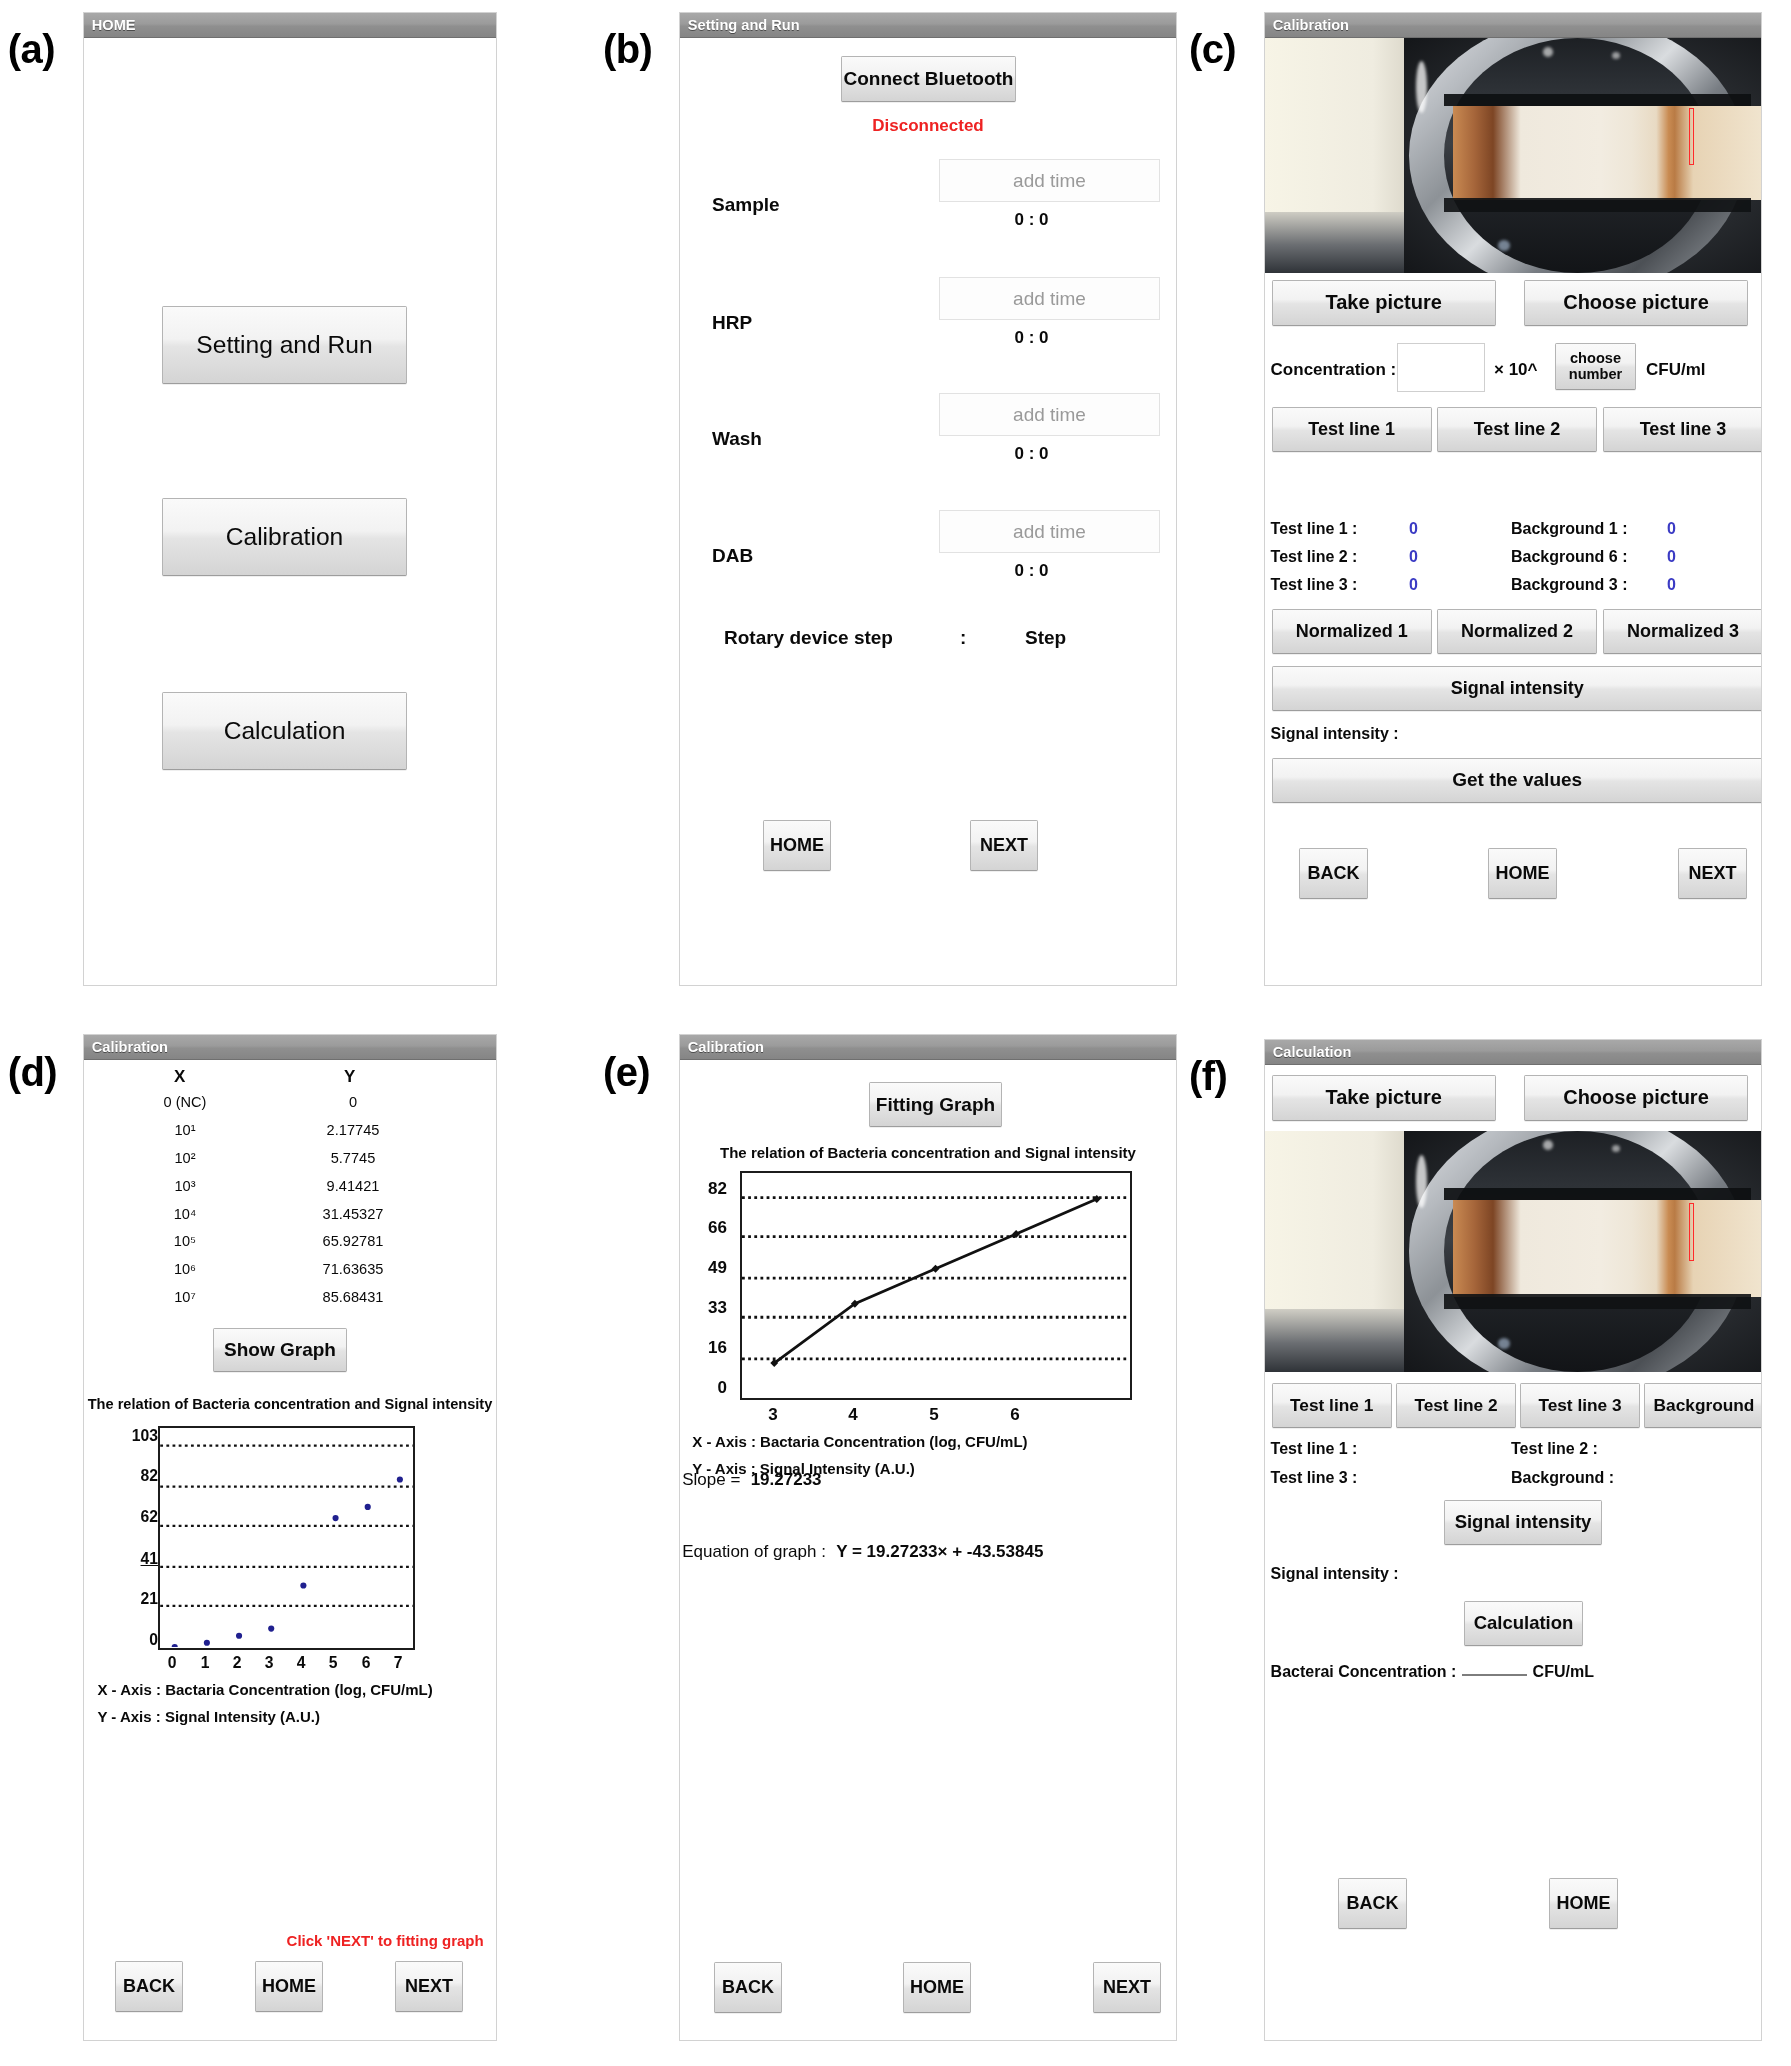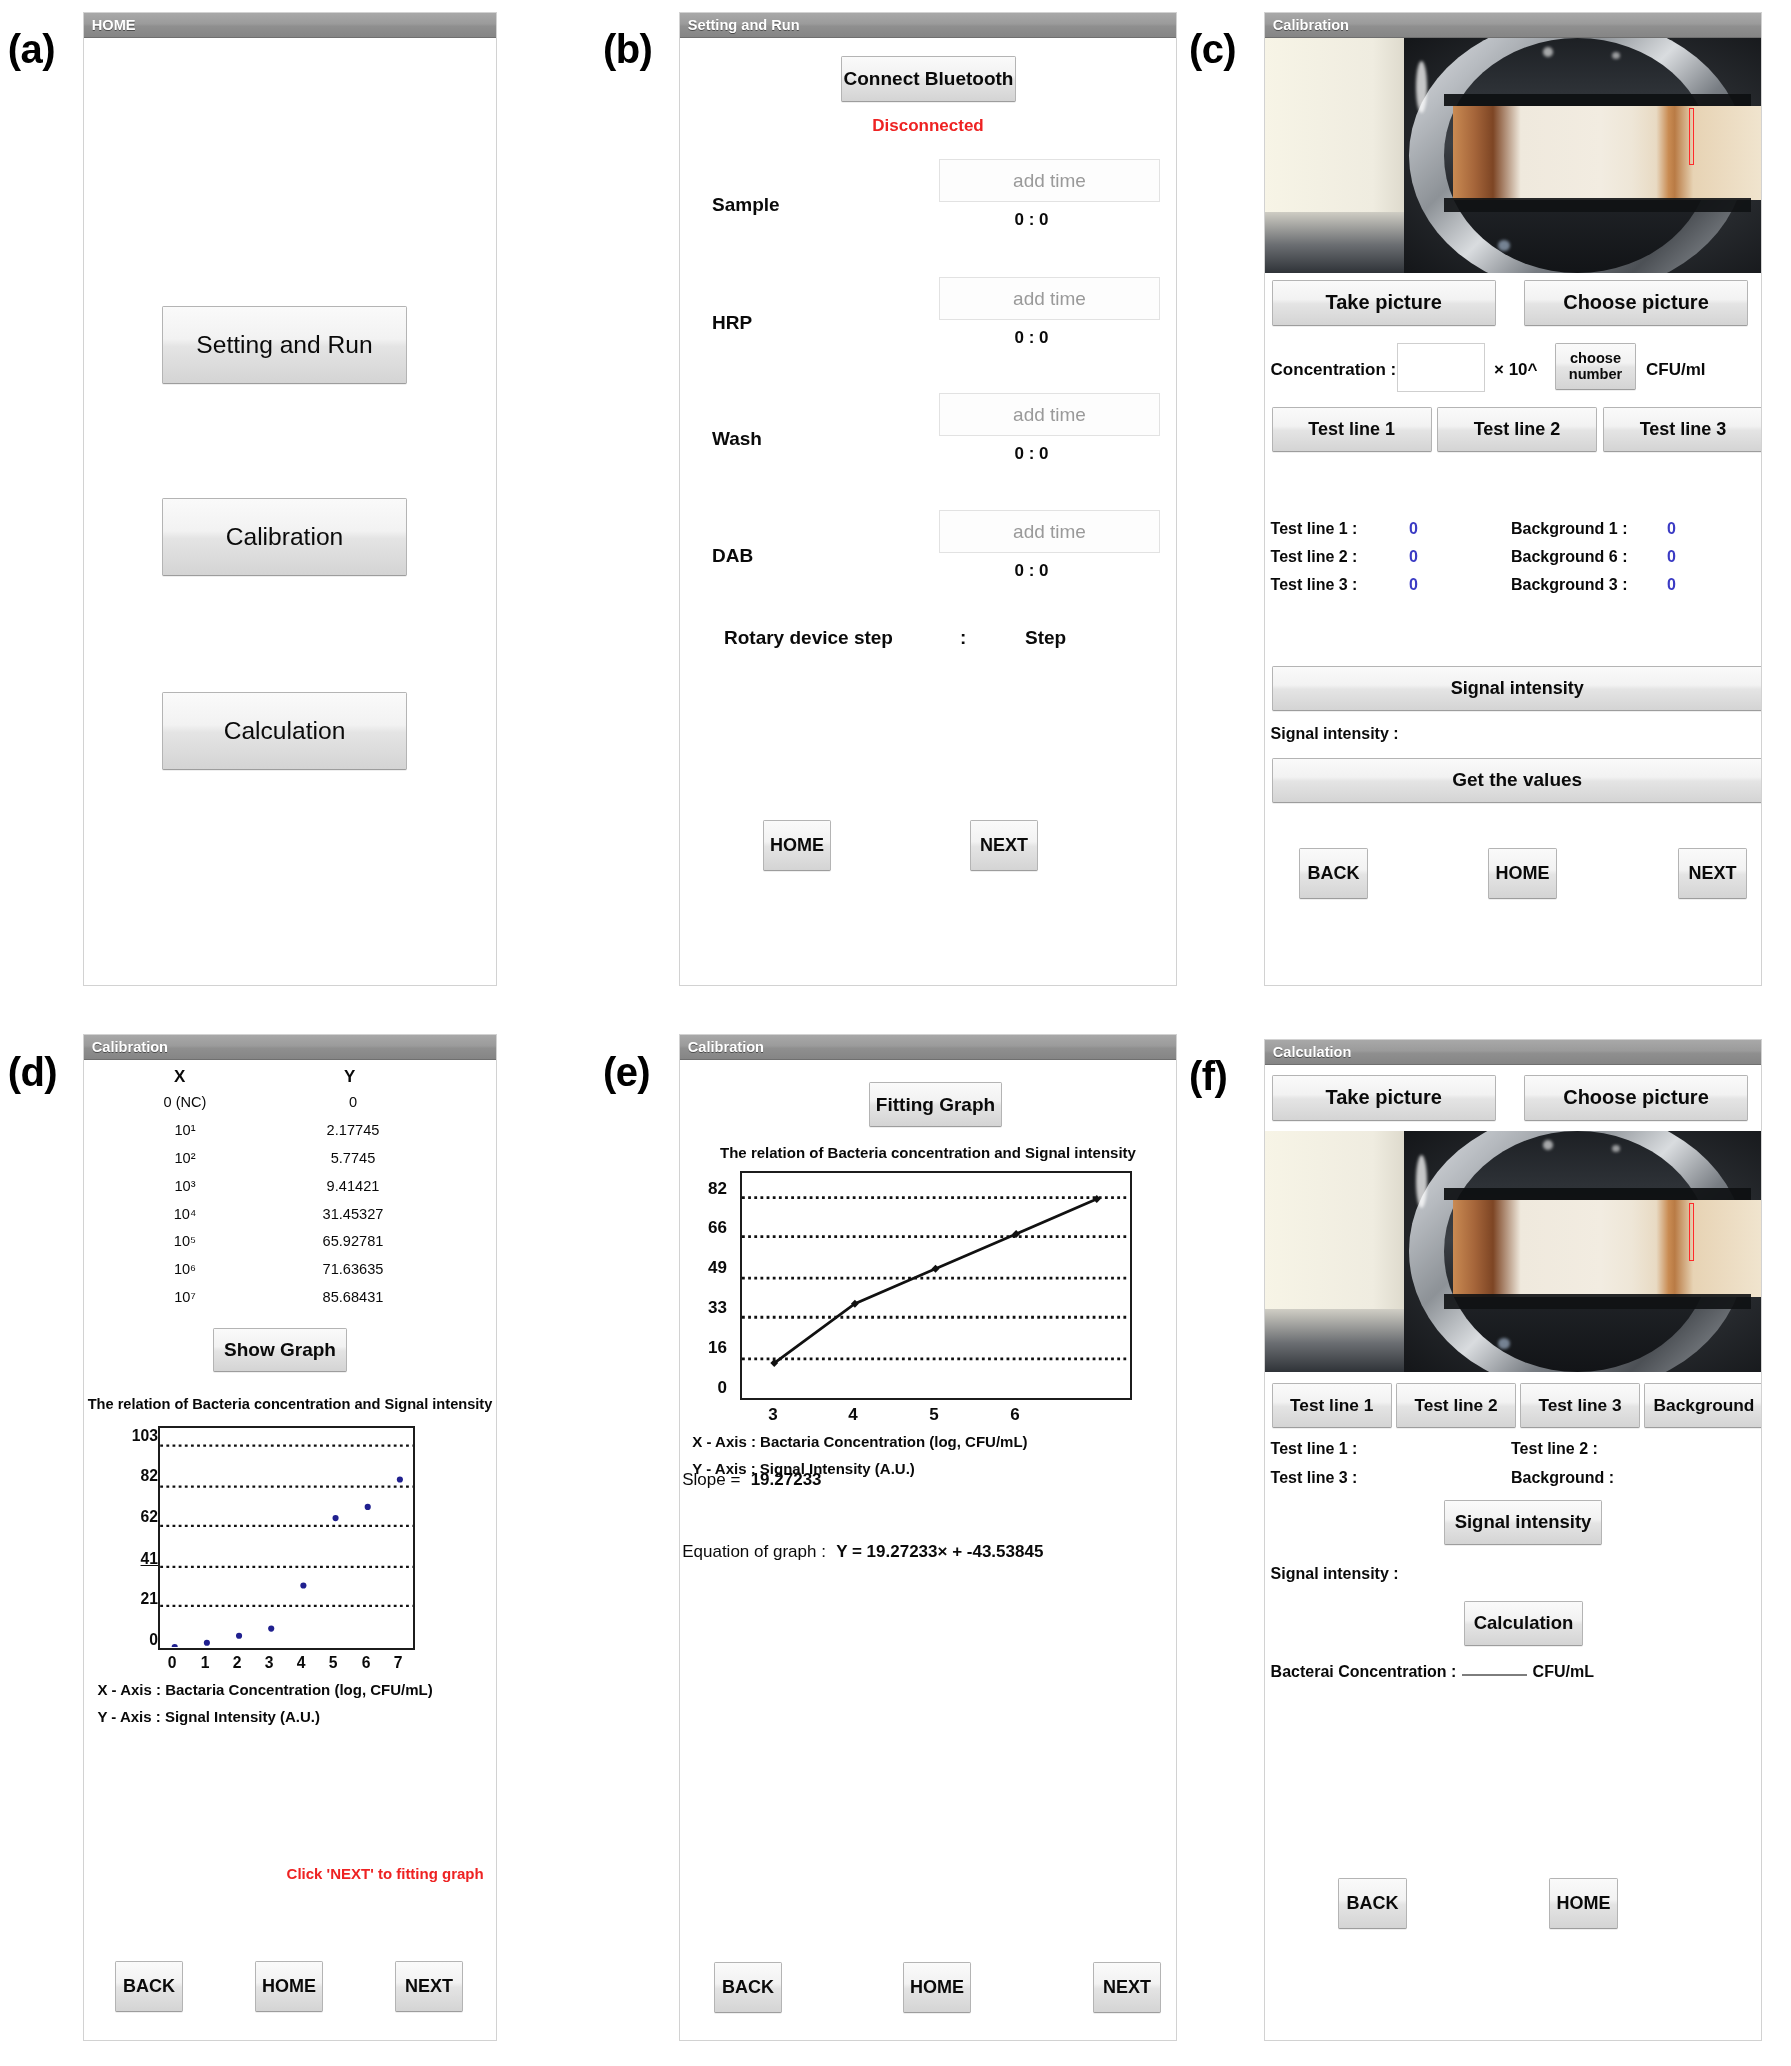--- a/index.html
+++ b/index.html
@@ -329,6 +329,11 @@
         </div>
       </div>
 
+      <div class="grid3 g3">
+        <div class="btn c1">Normalized 1</div>
+        <div class="btn c2">Normalized 2</div>
+        <div class="btn c3">Normalized 3</div>
+      </div>
 
       <div class="btn sig">Signal intensity</div>
       <div class="lbl sigl">Signal intensity :</div>

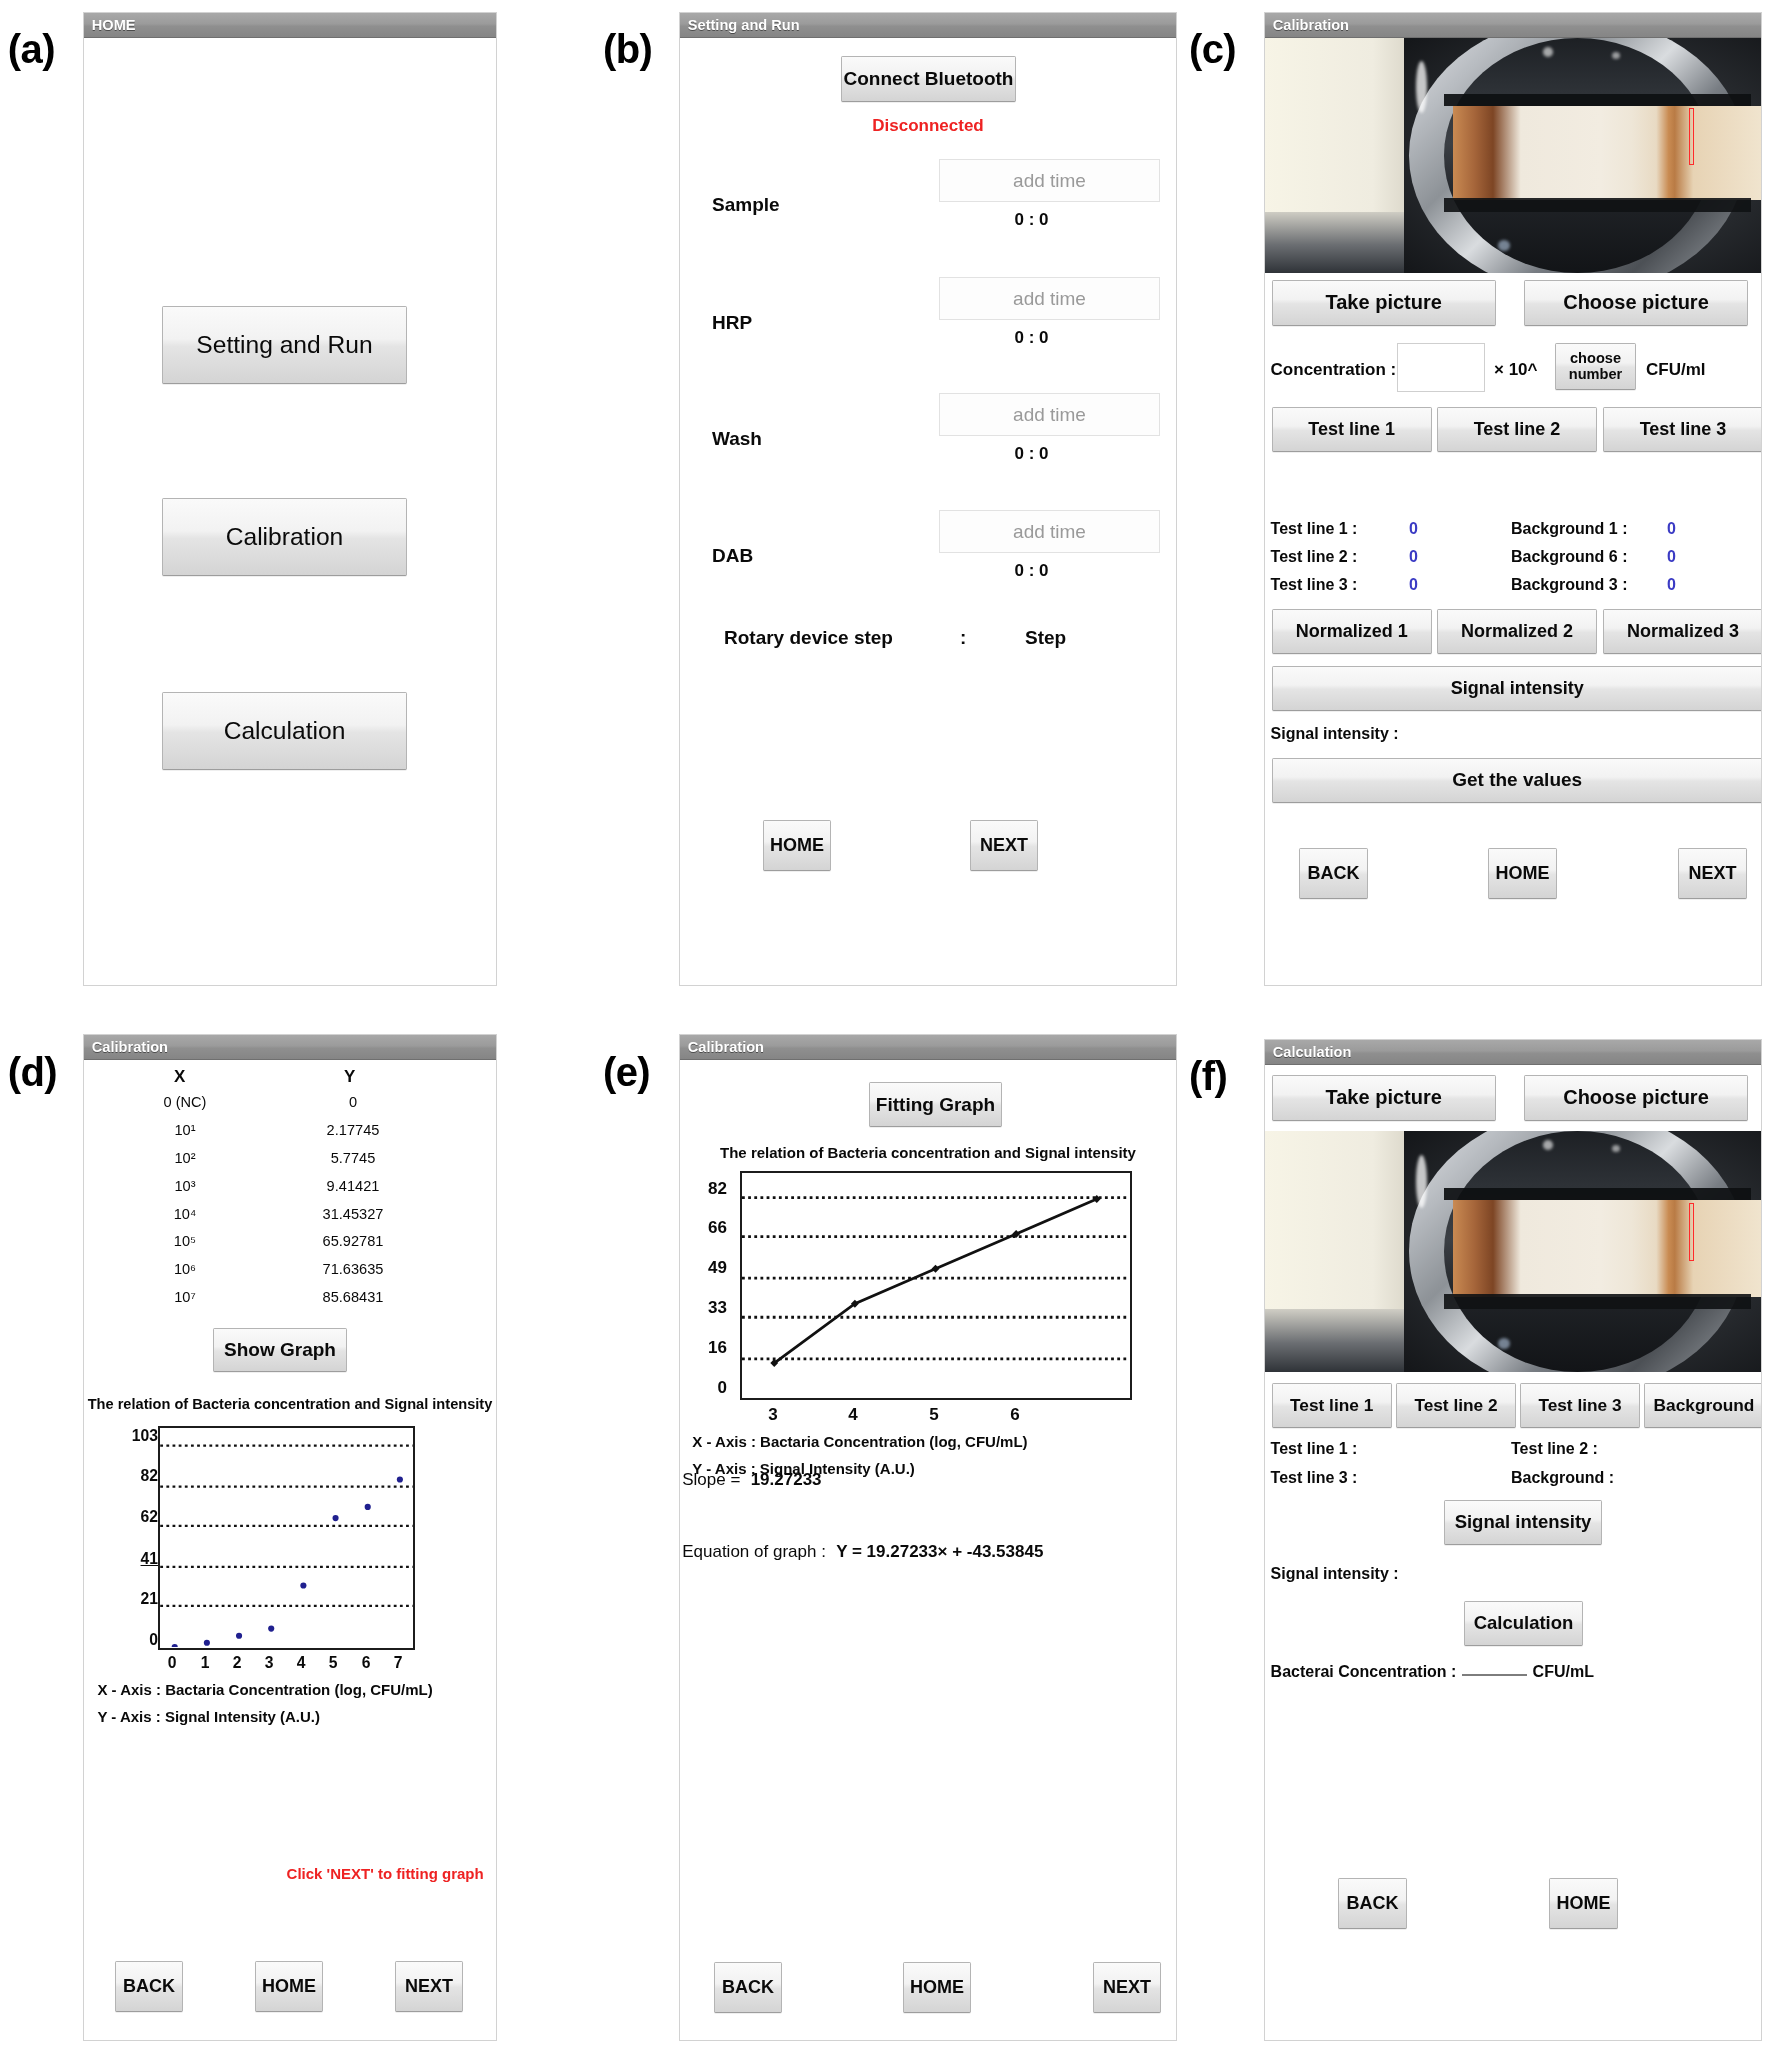--- a/index.html
+++ b/index.html
@@ -158,7 +158,7 @@
   #pd .ytk{position:absolute;right:338px;font-size:15.7px;font-weight:bold;text-align:right;width:50px;}
   #pd .xtk{position:absolute;top:594px;font-size:15.7px;font-weight:bold;text-align:center;width:28px;}
   #pd .axt{position:absolute;left:13.4px;font-size:15px;font-weight:bold;}
-  #pd .hint{position:absolute;top:805px;left:0;width:100%;text-align:right;padding-right:12.3px;
+  #pd .hint{position:absolute;top:872px;left:0;width:100%;text-align:right;padding-right:12.3px;
       box-sizing:border-box;font-size:15px;font-weight:bold;}
   #pd .nav{position:absolute;top:901px;left:0;width:100%;height:51px;}
   #pd .nav .btn{position:absolute;top:0;width:68px;height:51px;font-size:18px;}

